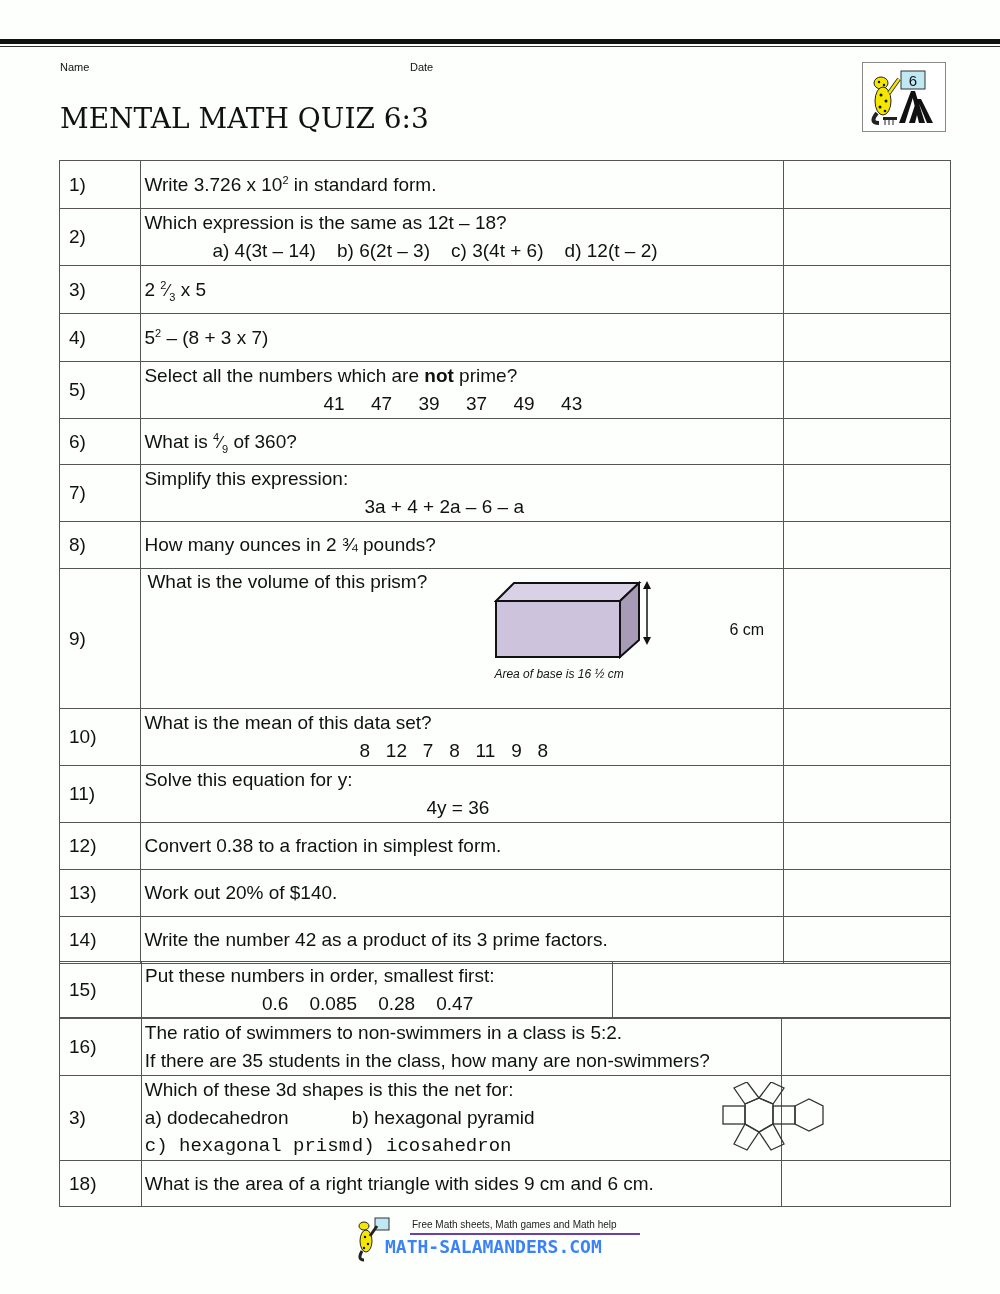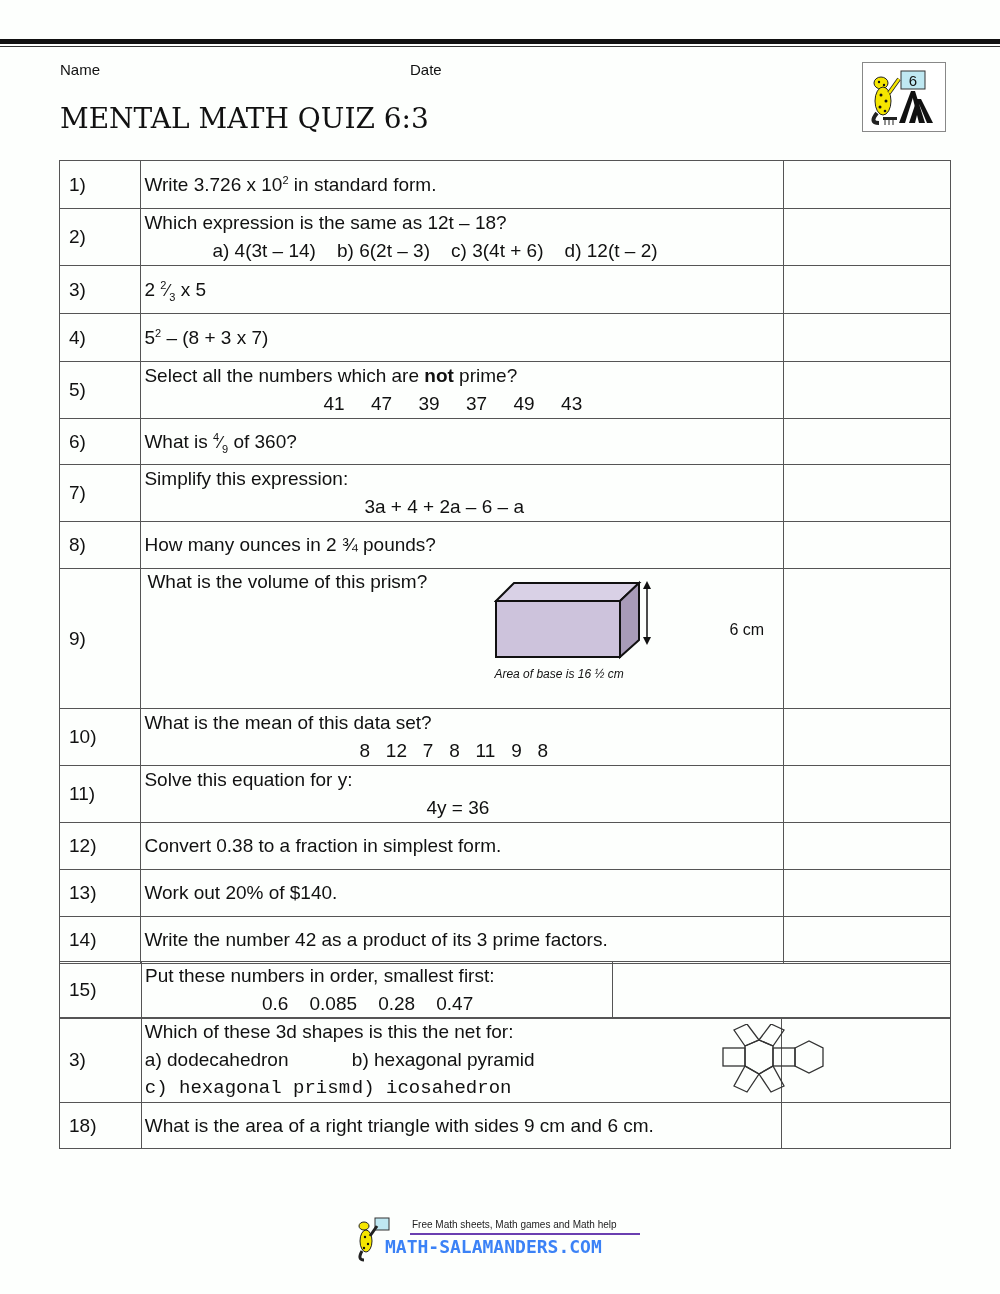--- a/index.html
+++ b/index.html
@@ -7,7 +7,7 @@
          font-family: "Liberation Sans", "DejaVu Sans", sans-serif; color: #111; }
   .rule-thick { position: absolute; left: 0; top: 39px; width: 1000px; height: 5px; background: #111; }
   .rule-thin { position: absolute; left: 0; top: 46px; width: 1000px; height: 1px; background: #333; }
-  .field-label { position: absolute; top: 61px; font-size: 15px; }
+  .field-label { position: absolute; top: 61px; font-size: 11px; }
   .title { position: absolute; left: 60px; top: 102px; font-family: "DejaVu Serif", serif; font-size: 28px; letter-spacing: 0; }
   .logo { position: absolute; left: 862px; top: 62px; width: 82px; height: 68px; border: 1px solid #888; background: #fff; }
   table.quiz { position: absolute; left: 59px; top: 160px; width: 892px; border-collapse: collapse; font-size: 19px; }

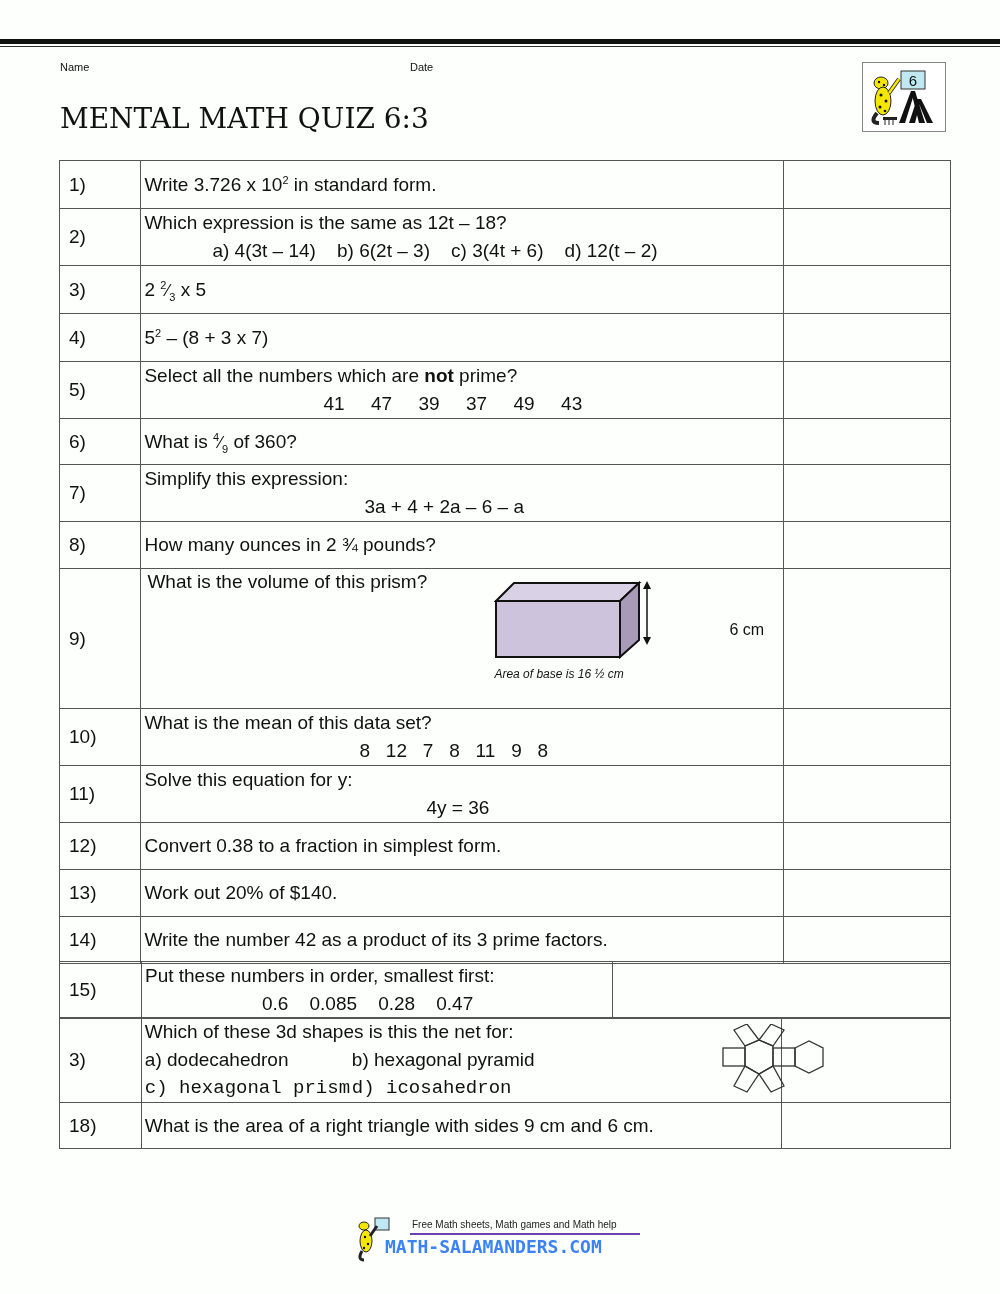--- a/index.html
+++ b/index.html
@@ -200,6 +200,14 @@
 
 <table class="quiz" style="top:1017px;">
   <tbody>
+      <tr style="height:58px;">
+    <td class="num">16)</td>
+    <td class="q">
+      <div class="line">The ratio of swimmers to non-swimmers in a class is 5:2.</div>
+      <div class="line">If there are 35 students in the class, how many are non-swimmers?</div>
+    </td>
+    <td class="ans"></td>
+  </tr>
   <tr style="height:85px;">
     <td class="num">3)</td>
     <td class="q">

